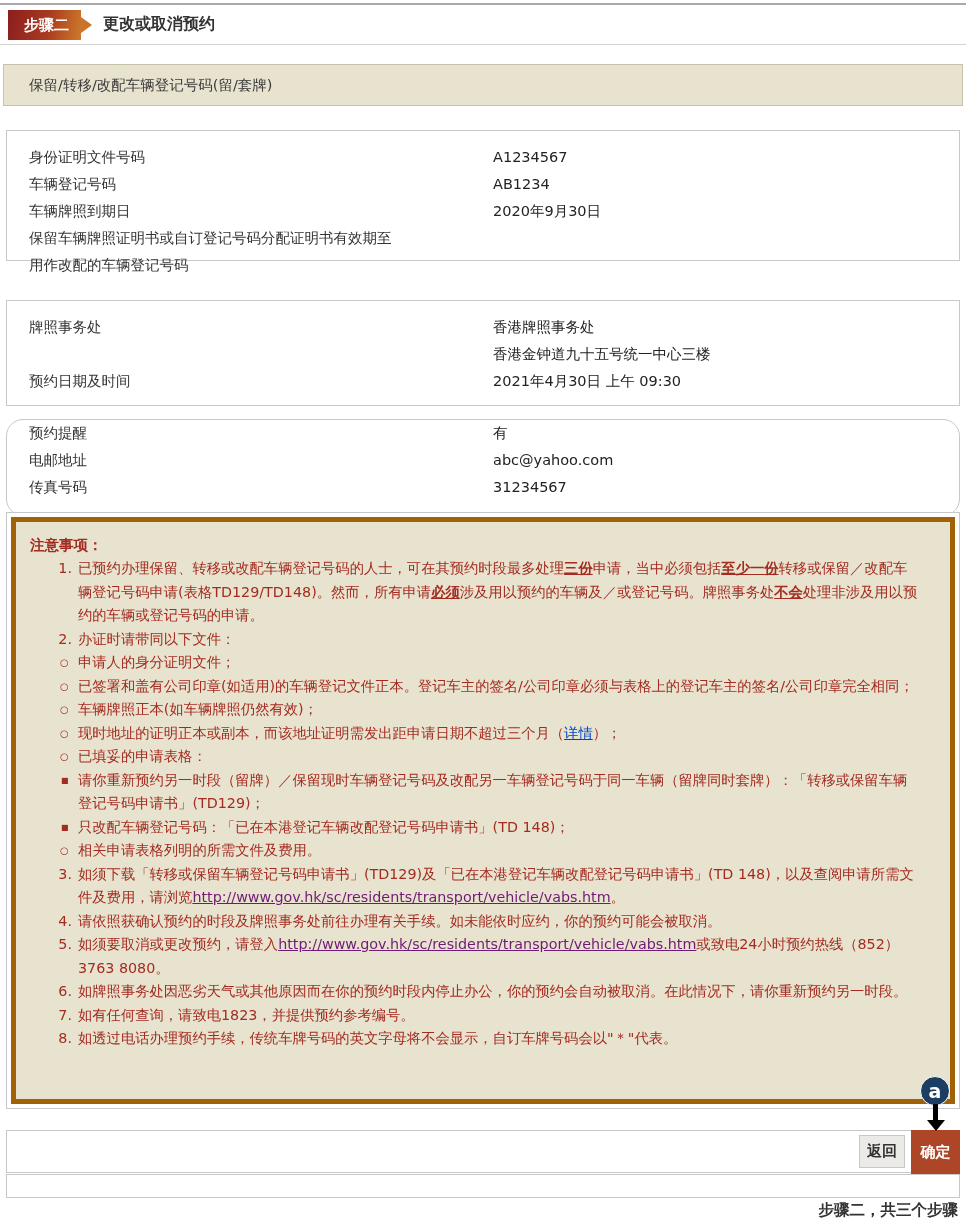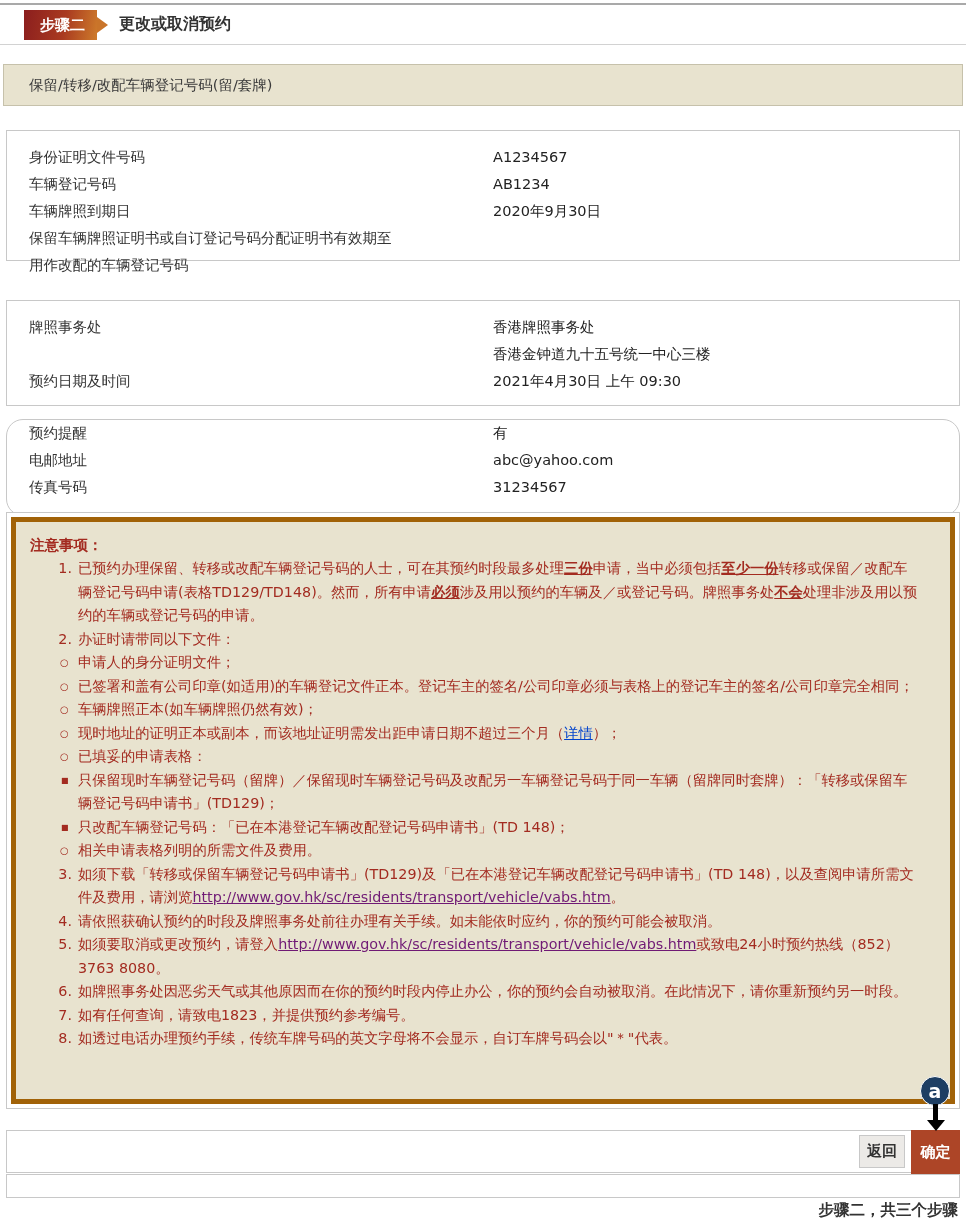--- a/index.html
+++ b/index.html
@@ -12,7 +12,7 @@
   .step-header{
     position:absolute;top:3px;left:0;right:0;height:39px;background:#fff;
     border-top:2px solid #a9a9a9;border-bottom:1px solid #d2d2d2;
-    display:flex;align-items:center;padding-left:16px;
+    display:flex;align-items:center;
   }
   .step-badge{
     margin-left:8px;position:relative;height:30px;line-height:30px;

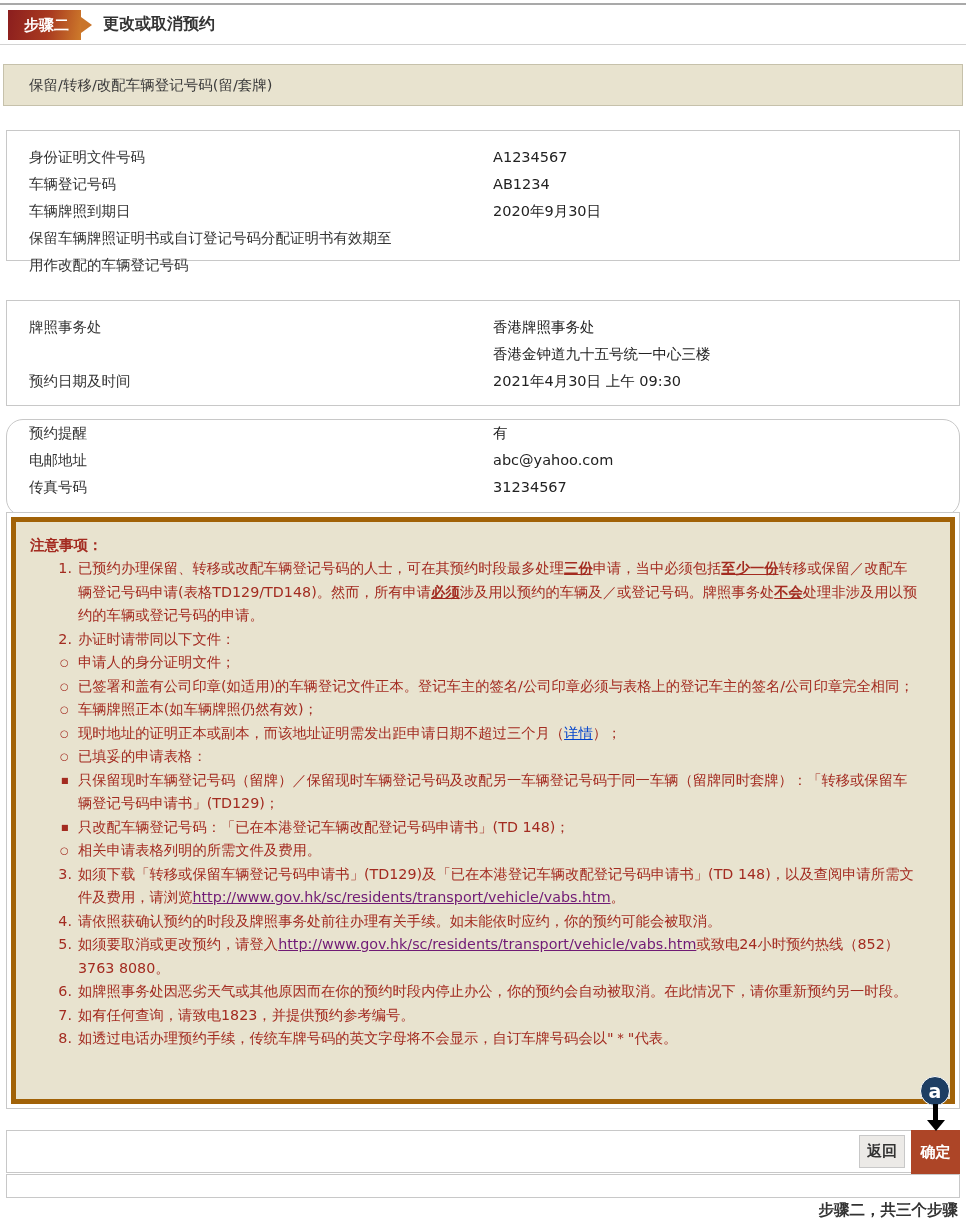--- a/index.html
+++ b/index.html
@@ -180,7 +180,7 @@
         <div class="note-item circle"><span class="marker">○</span><span class="note-content"><span>车辆牌照正本(如车辆牌照仍然有效)；</span></span></div>
         <div class="note-item circle"><span class="marker">○</span><span class="note-content"><span>现时地址的证明正本或副本，而该地址证明需发出距申请日期不超过三个月（</span><a href="#" class="note-link blue">详情</a><span>）；</span></span></div>
         <div class="note-item circle"><span class="marker">○</span><span class="note-content"><span>已填妥的申请表格：</span></span></div>
-        <div class="note-item square"><span class="marker">■</span><span class="note-content"><span>只保留现时车辆登记号码（留牌）／保留现时车辆登记号码及改配另一车辆登记号码于同一车辆（留牌同时套牌）：「转移或保留车辆登记号码申请书」(TD129)；</span></span></div>
+        <div class="note-item square"><span class="marker">■</span><span class="note-content"><span>请你重新预约另一时段（留牌）／保留现时车辆登记号码及改配另一车辆登记号码于同一车辆（留牌同时套牌）：「转移或保留车辆登记号码申请书」(TD129)；</span></span></div>
         <div class="note-item square"><span class="marker">■</span><span class="note-content"><span>只改配车辆登记号码：「已在本港登记车辆改配登记号码申请书」(TD 148)；</span></span></div>
         <div class="note-item circle"><span class="marker">○</span><span class="note-content"><span>相关申请表格列明的所需文件及费用。</span></span></div>
         <div class="note-item num"><span class="marker">3.</span><span class="note-content"><span>如须下载「转移或保留车辆登记号码申请书」(TD129)及「已在本港登记车辆改配登记号码申请书」(TD 148)，以及查阅申请所需文件及费用，请浏览</span><a href="#" class="note-link dark">http://www.gov.hk/sc/residents/transport/vehicle/vabs.htm</a><span>。</span></span></div>

